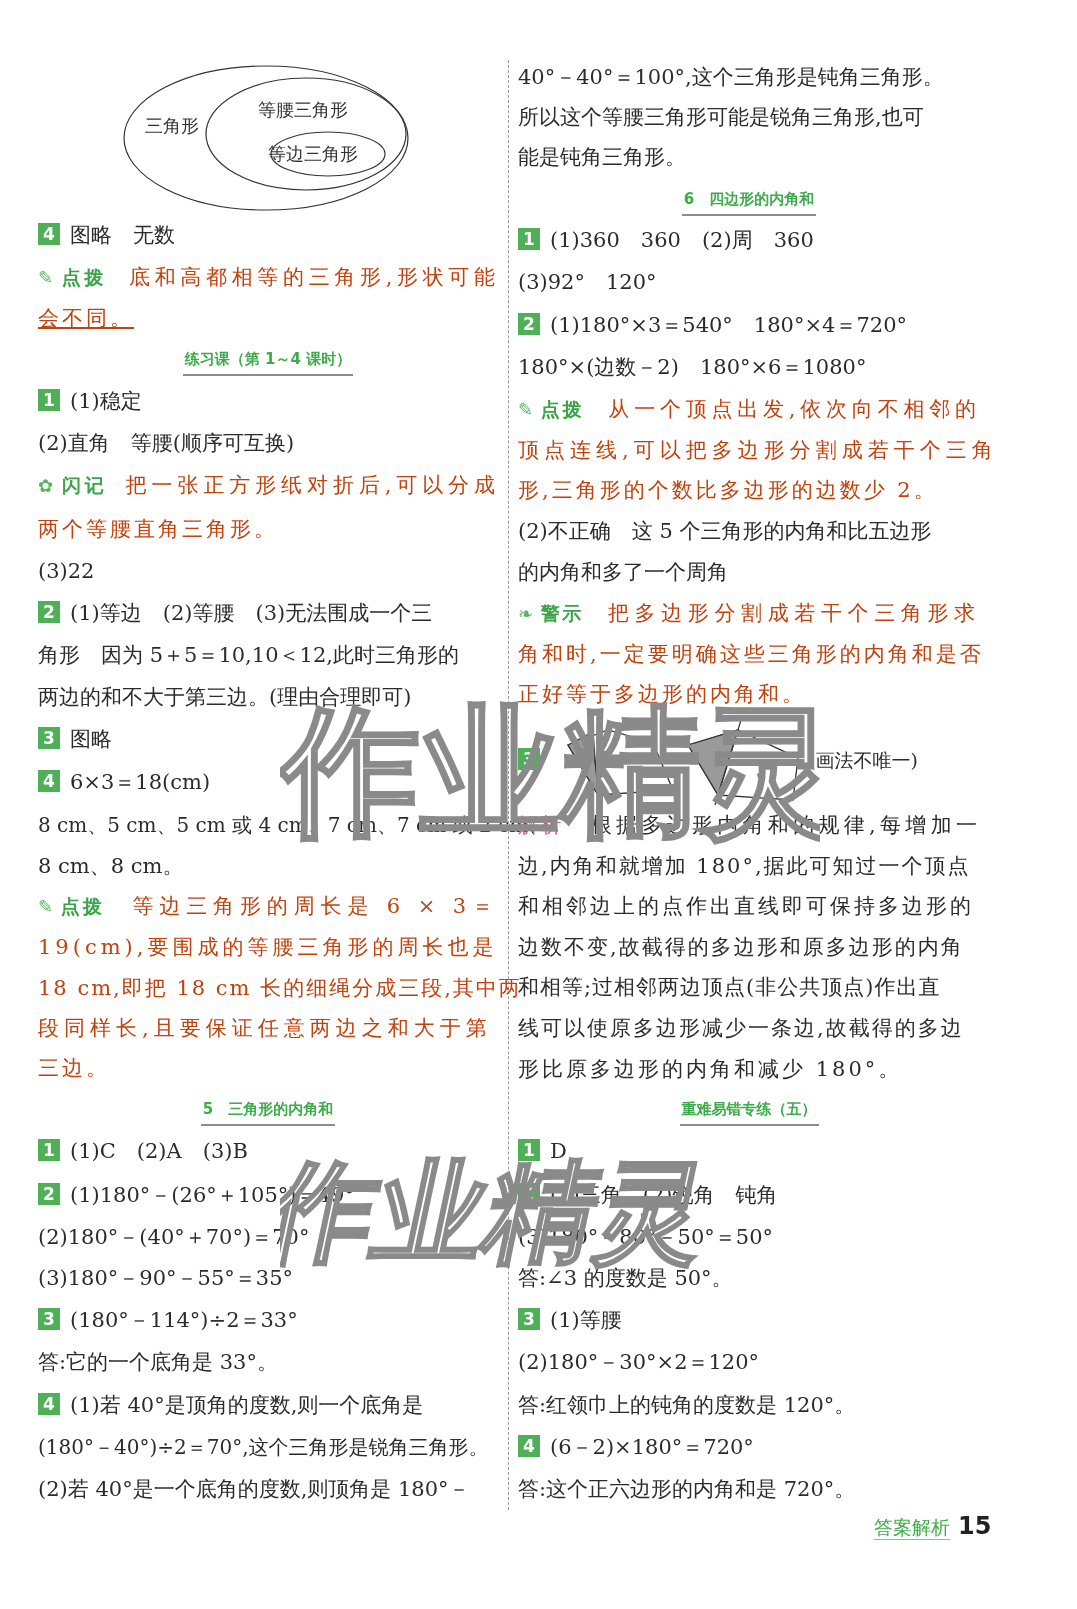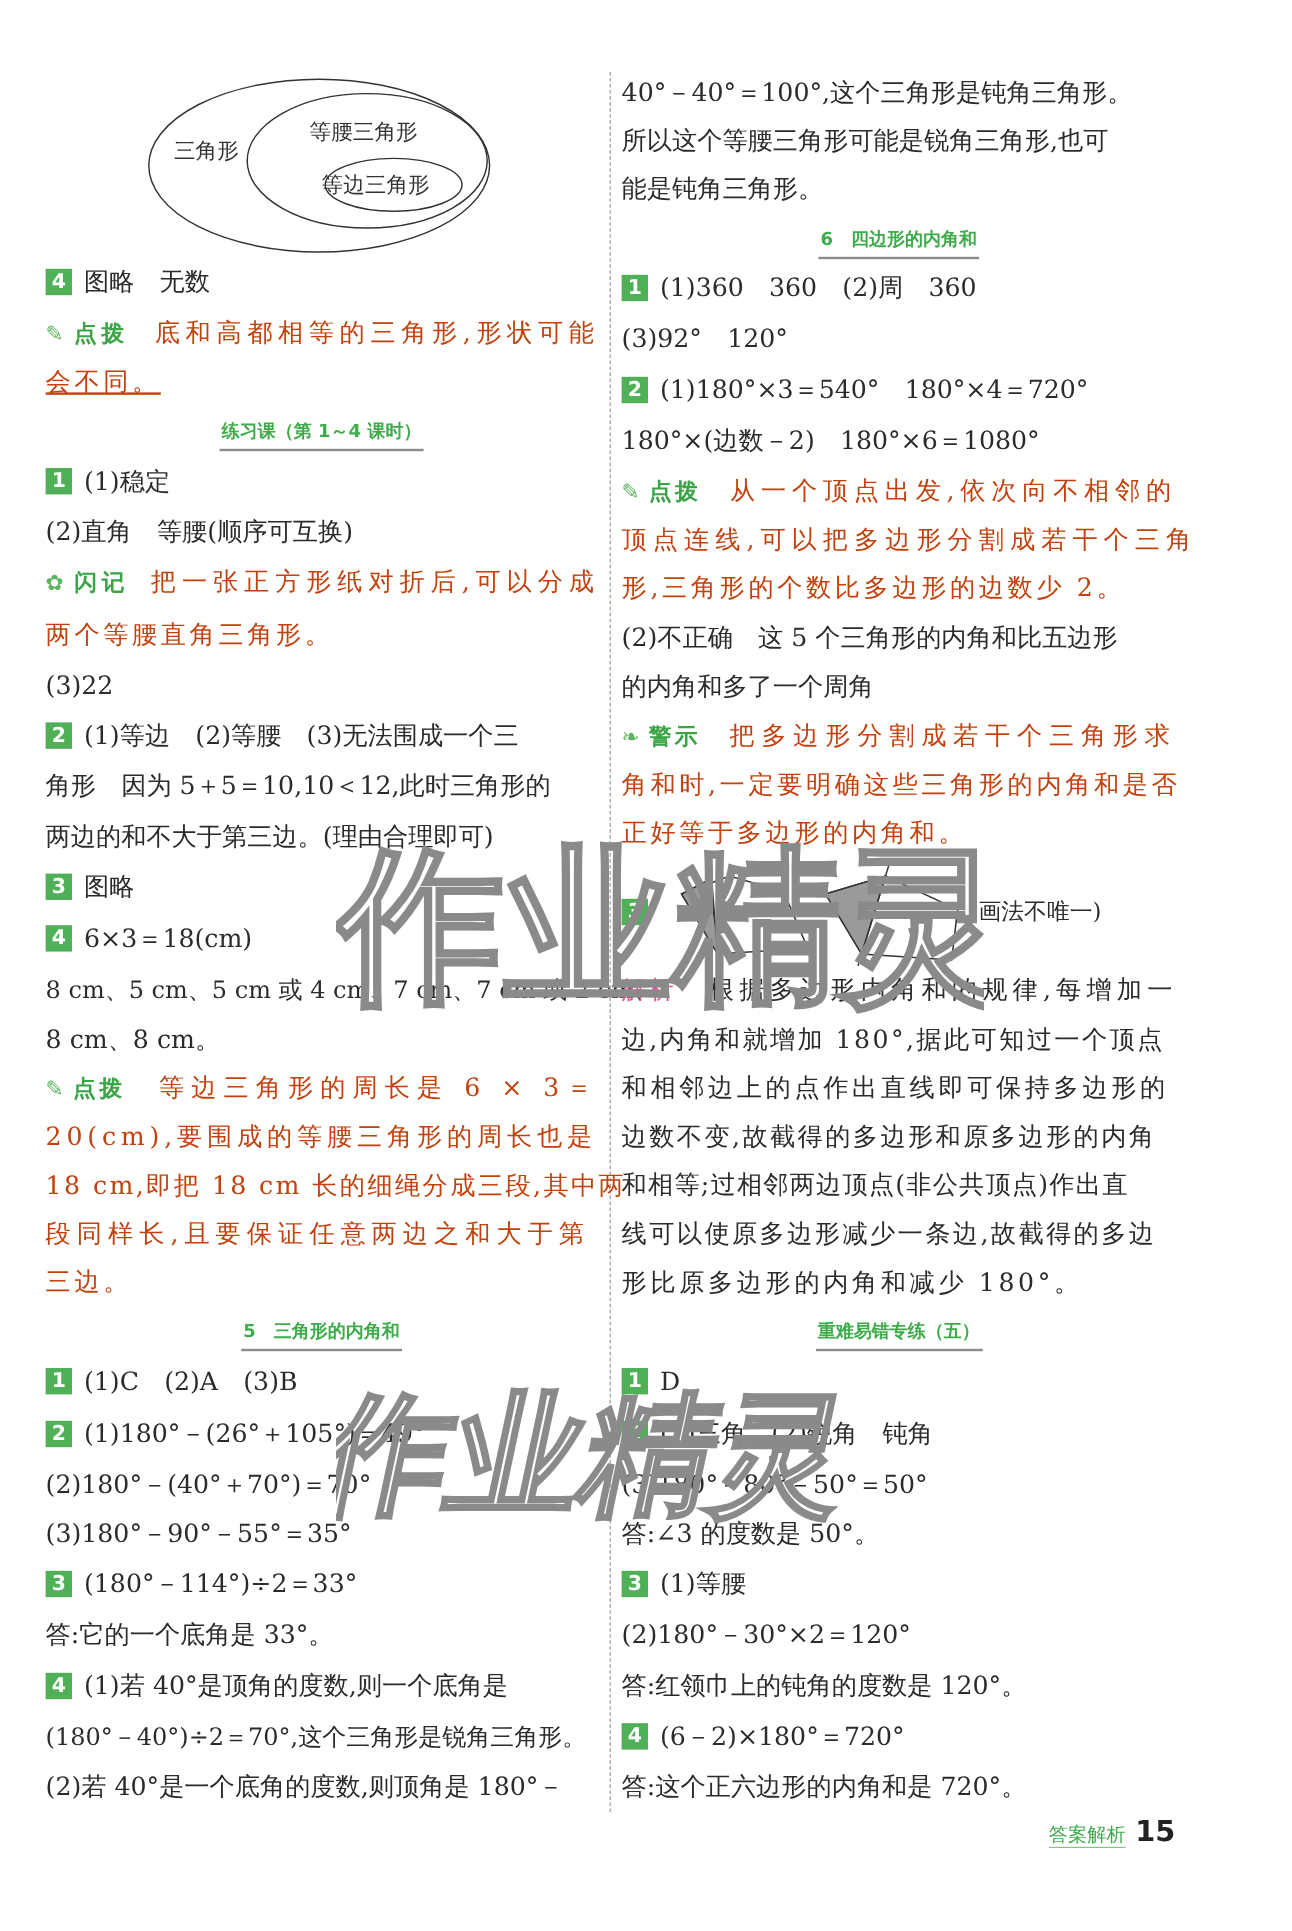--- a/index.html
+++ b/index.html
@@ -93,7 +93,7 @@
     <div class="line just" style="top:891px;">
       <span class="tip-icon">✎</span><span class="tip-label">点拨</span><span class="green" style="margin-left:28px; letter-spacing:5px;">等边三角形的周长是 6 × 3＝</span>
     </div>
-    <div class="line green" style="top:932px; letter-spacing:4px;">20(cm),要围成的等腰三角形的周长也是</div>
+    <div class="line green" style="top:932px; letter-spacing:4px;">19(cm),要围成的等腰三角形的周长也是</div>
     <div class="line green" style="top:973px; letter-spacing:2px;">18 cm,即把 18 cm 长的细绳分成三段,其中两</div>
     <div class="line green" style="top:1013px; letter-spacing:5px;">段同样长,且要保证任意两边之和大于第</div>
     <div class="line green" style="top:1053px;">三边。</div>

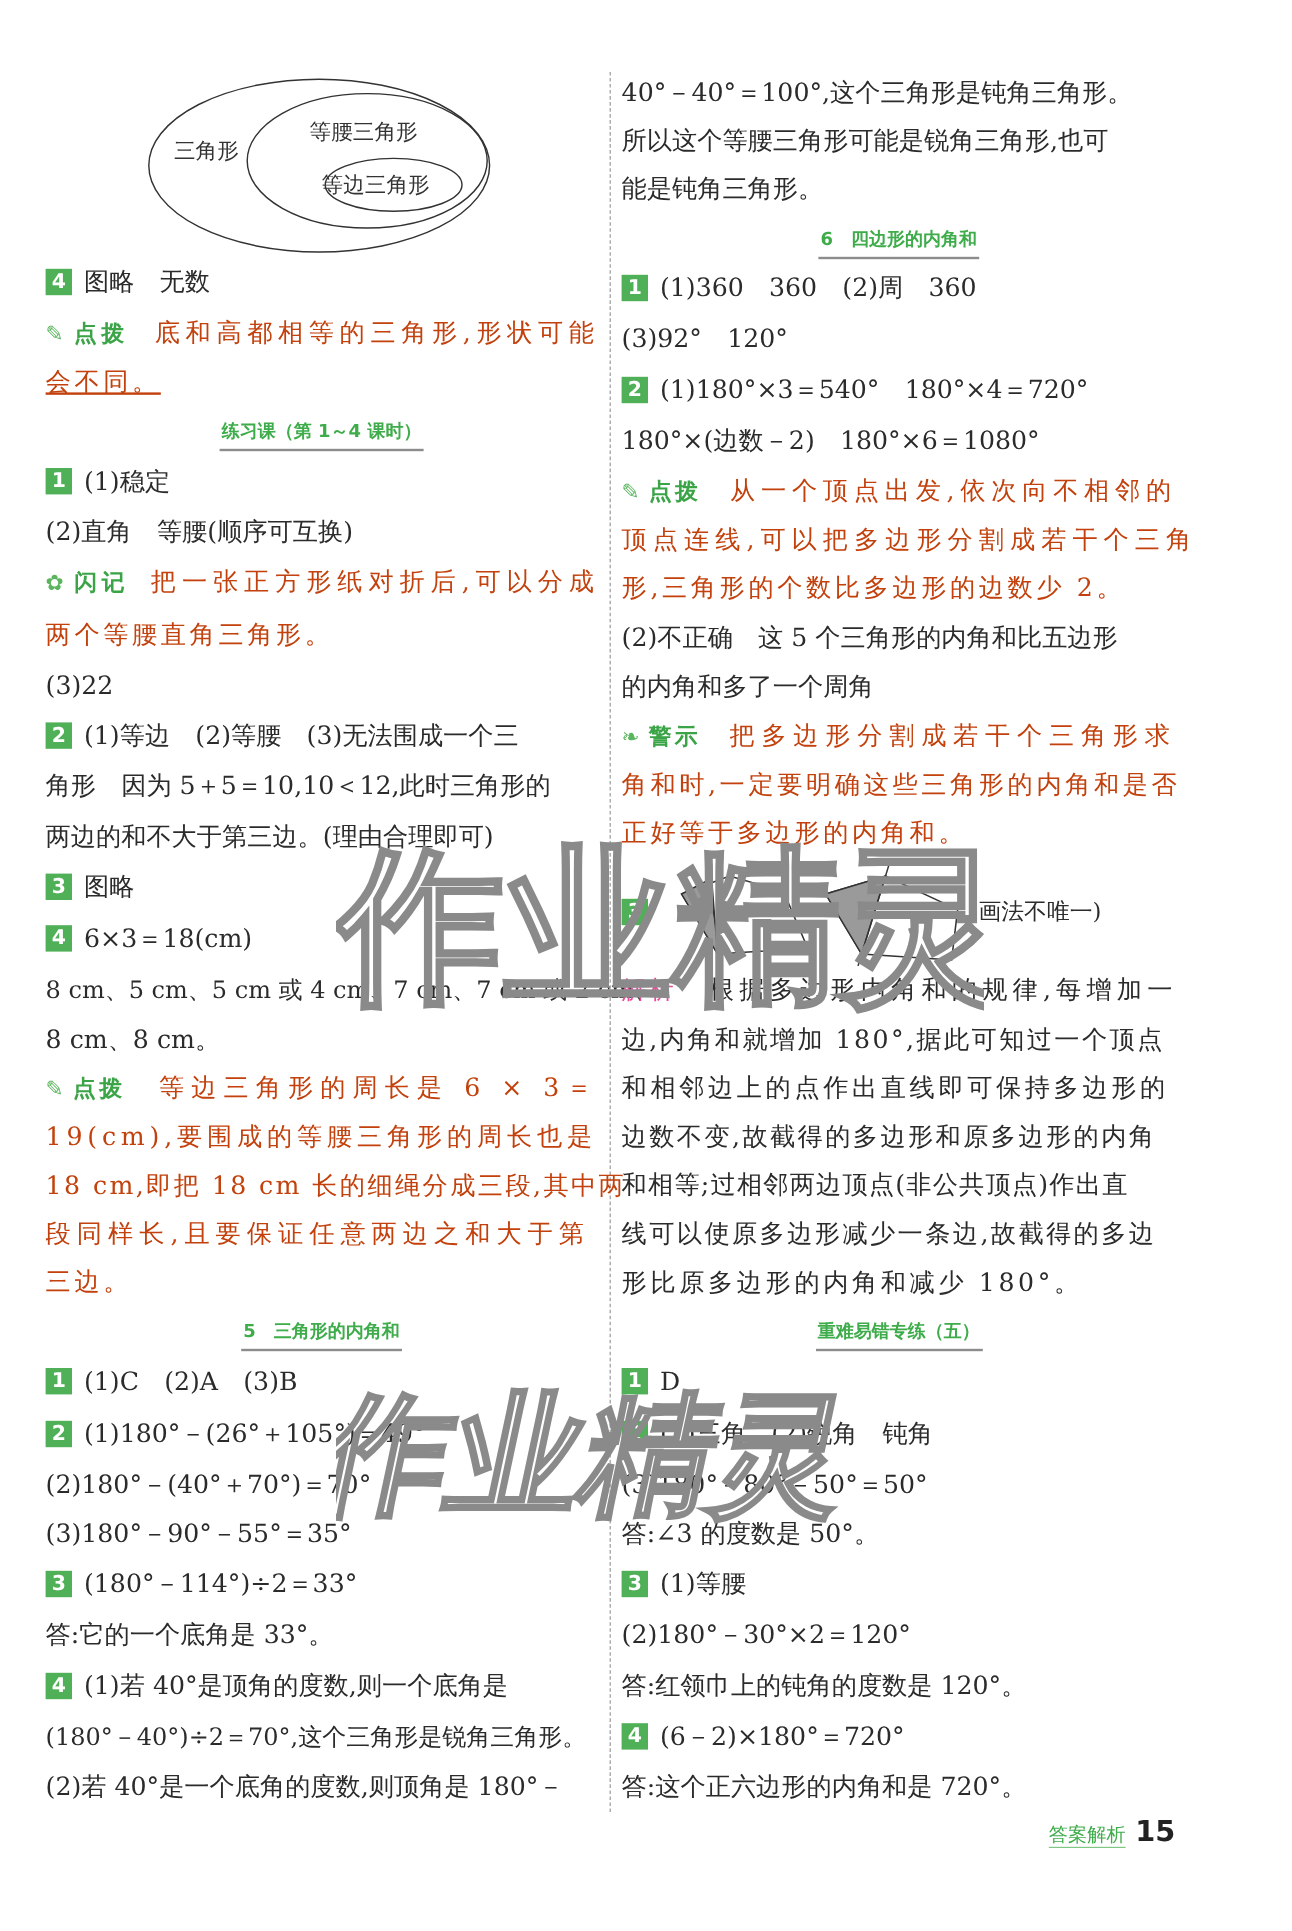--- a/index.html
+++ b/index.html
@@ -25,7 +25,7 @@
   .venn-label { position: absolute; font-size: 18px; color: #333; white-space: nowrap; }
   .watermark { position: absolute; pointer-events: none; }
   .footer { position: absolute; left: 874px; top: 1512px; white-space: nowrap; }
-  .footer-label { color: #3fac4b; font-family: "DejaVu Sans", "Liberation Sans", sans-serif; font-size: 16px; border-bottom: 1px solid #7fc783; padding-bottom: 1px; }
+  .footer-label { color: #3fac4b; font-family: "DejaVu Sans", "Liberation Sans", sans-serif; font-size: 19px; border-bottom: 1px solid #7fc783; padding-bottom: 1px; }
   .footer-num { font-family: "DejaVu Sans", "Liberation Sans", sans-serif; font-weight: bold; font-size: 24px; color: #222; margin-left: 8px; }
   .jiexi { color: #ec4899; font-family: "DejaVu Sans", sans-serif; }
 </style>

